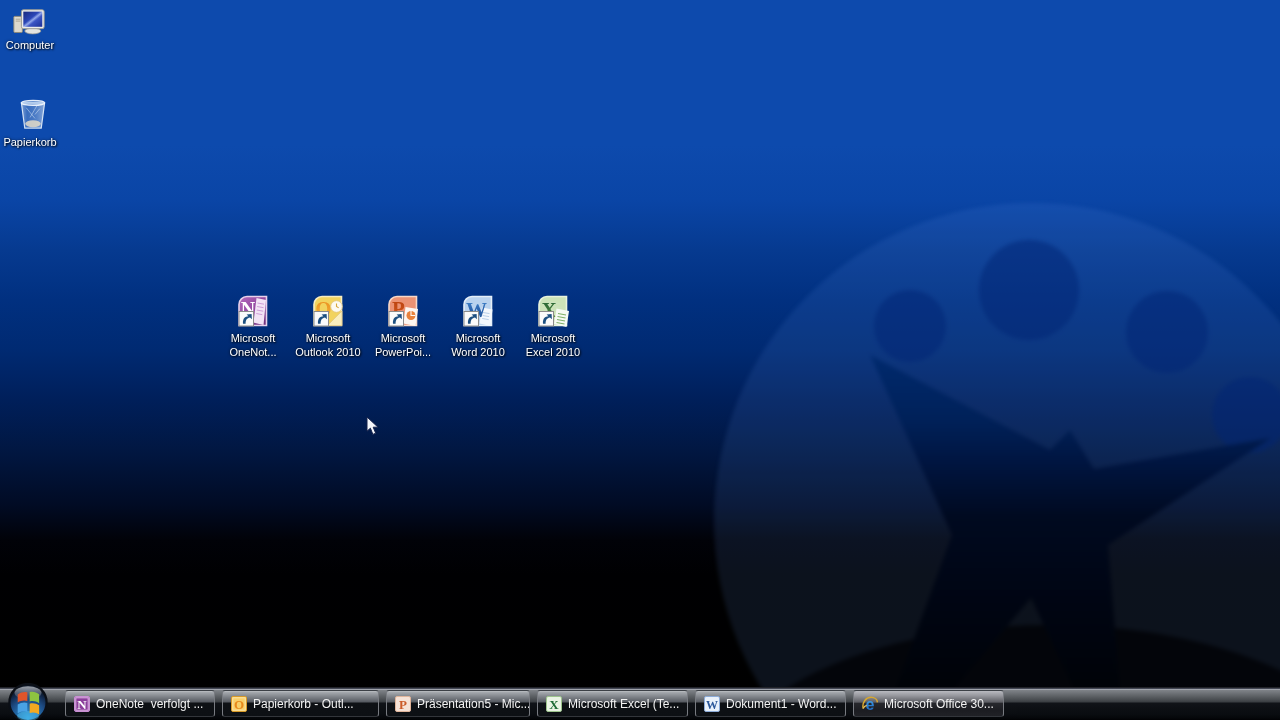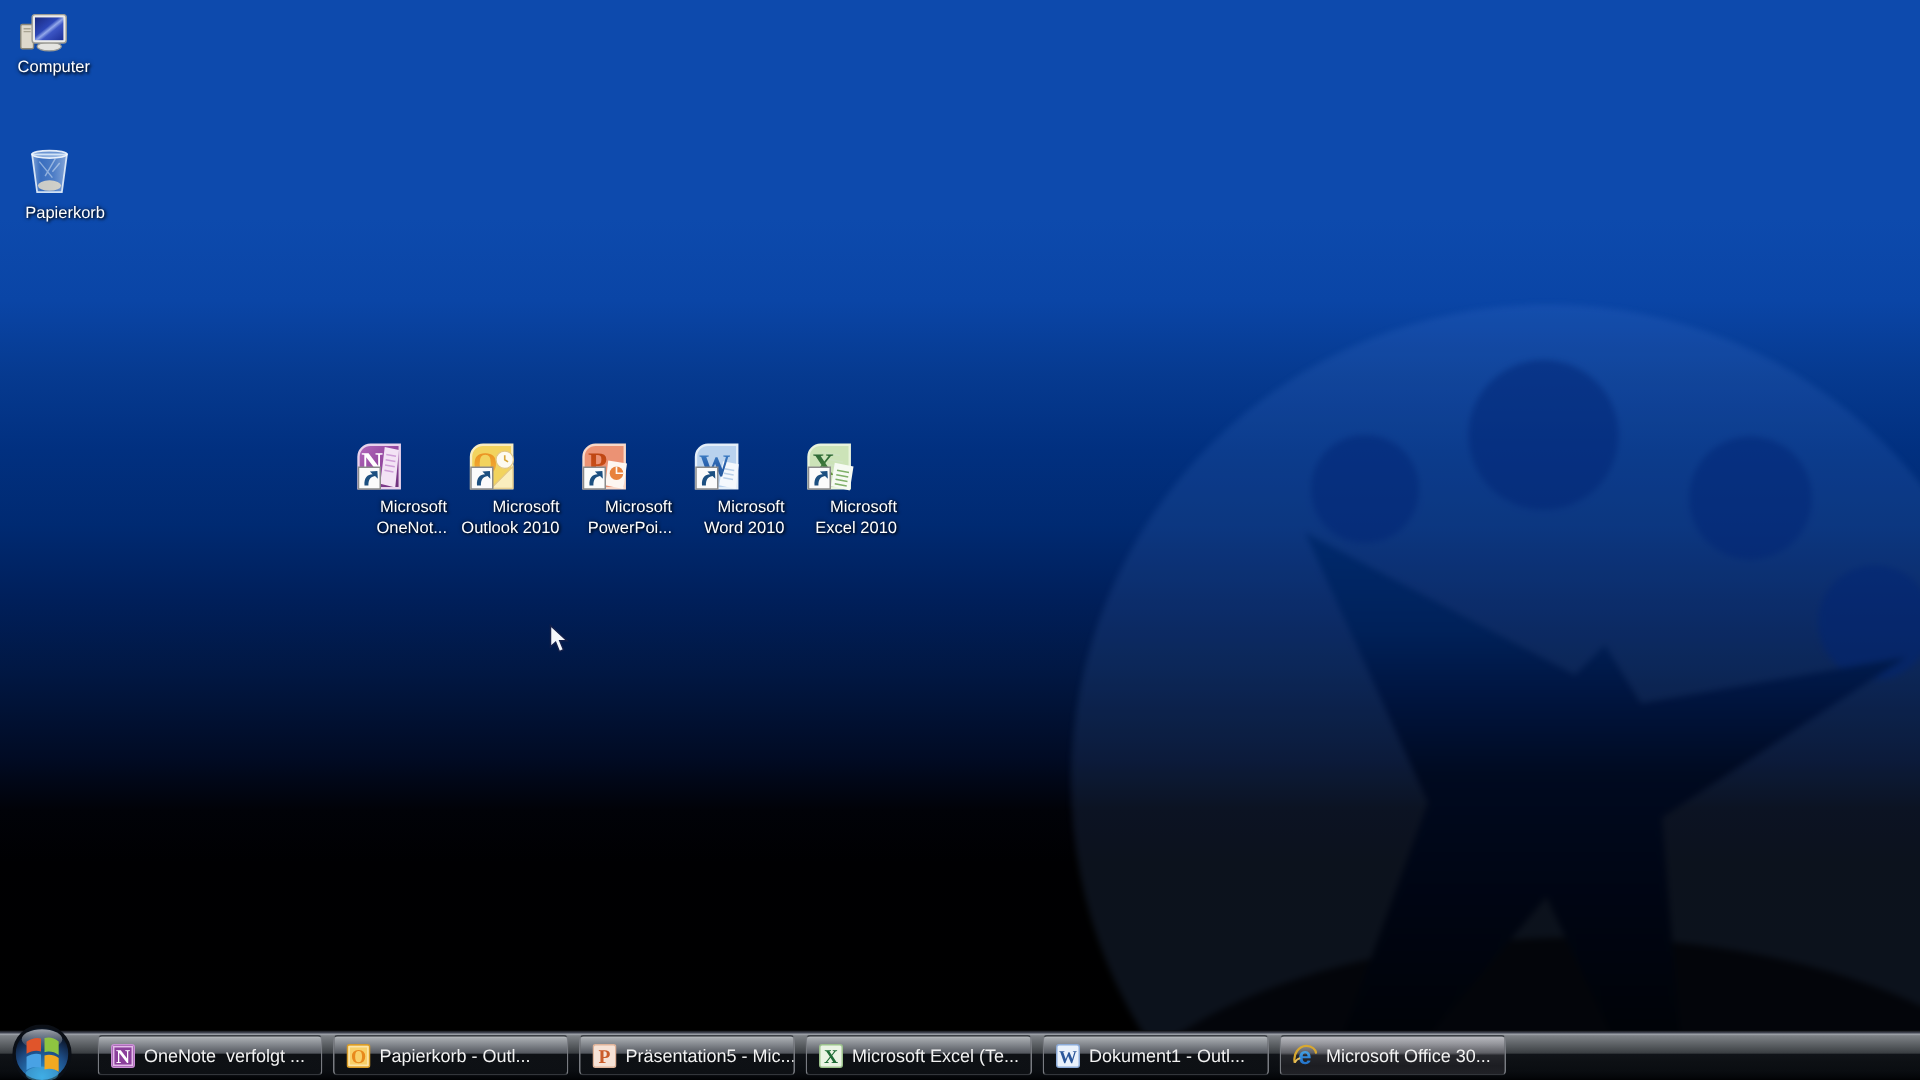--- a/index.html
+++ b/index.html
@@ -12,7 +12,7 @@
  #002a72 350px,#001f5a 400px,#011742 450px,#010b24 505px,#010208 540px,
  #000002 575px,#000000 688px);}
 #emblem{position:absolute;left:600px;top:120px;}
-.dlabel{position:absolute;color:#fff;font-size:11px;text-align:right;
+.dlabel{position:absolute;color:#fff;font-size:11px;text-align:center;
  text-shadow:1px 1px 2px rgba(0,0,0,0.9),0 0 3px rgba(0,0,0,0.7);line-height:14px;}
 .icon32{position:absolute;width:36px;height:32px;}
 #bar{position:absolute;left:0;top:687px;width:1280px;height:33px;

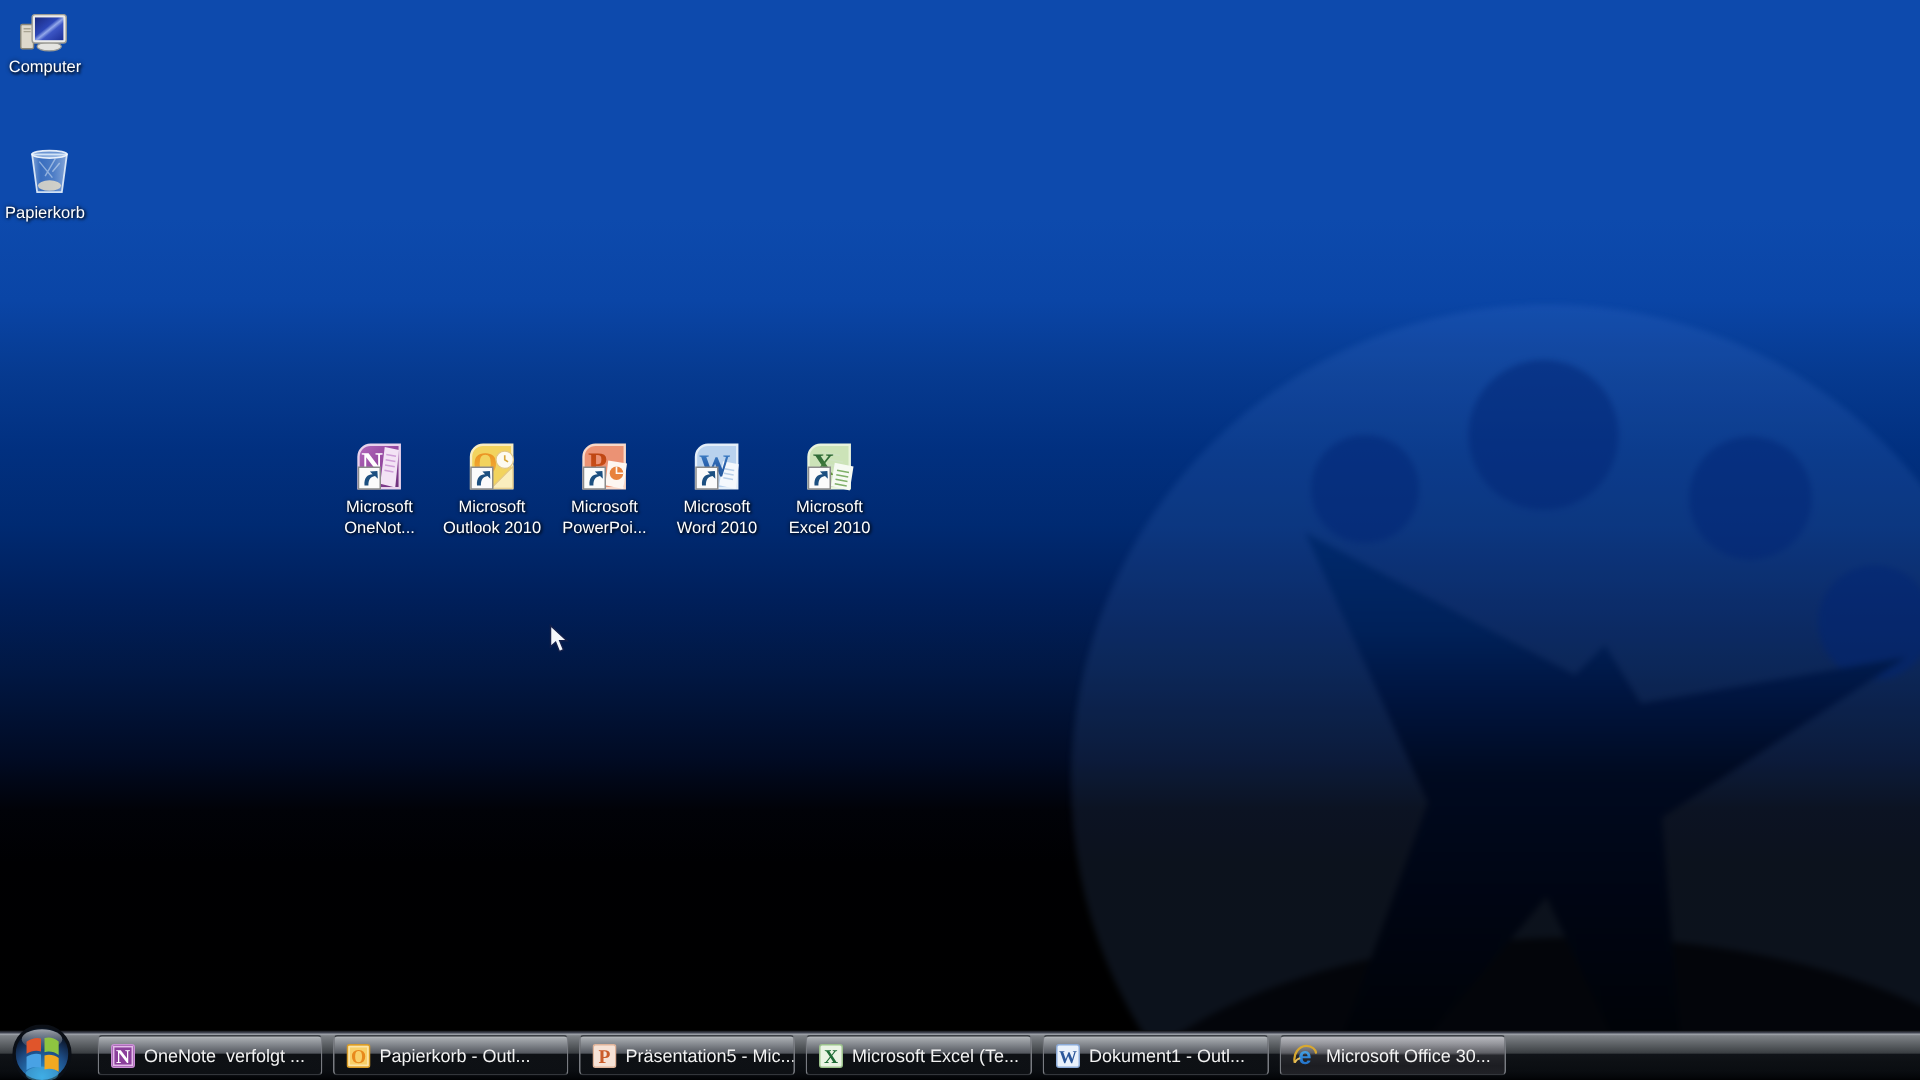--- a/index.html
+++ b/index.html
@@ -230,7 +230,7 @@
         <rect x="0.5" y="0.5" width="15" height="15" rx="1.5" fill="#e9f1fb" stroke="#8cabd8"></rect>
         <text x="8" y="12.8" font-size="12" font-weight="bold" fill="#2b579a" text-anchor="middle" font-family="Liberation Serif,serif">W</text>
       </svg>
-    <span class="tx">Dokument1 - Outl...</span>
+    <span class="tx">Dokument1 - Word...</span>
   </div>
   <div class="tbtn" style="left:853px;width:151px;background:linear-gradient(180deg,#b9bac0 0%,#98999f 18%,#5e5f65 44%,#26272c 50%,#1c1d22 78%,#202126 100%);">
     <svg class="ti" viewBox="0 0 16 16">

